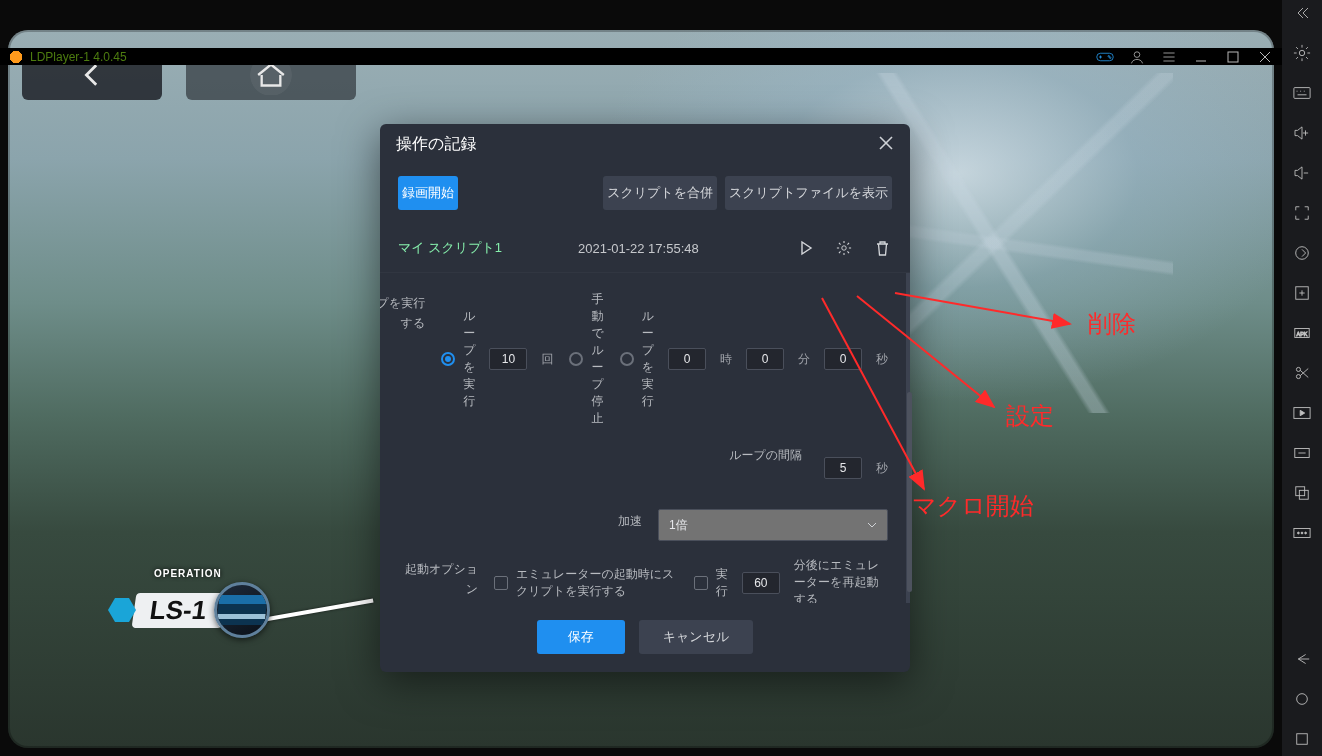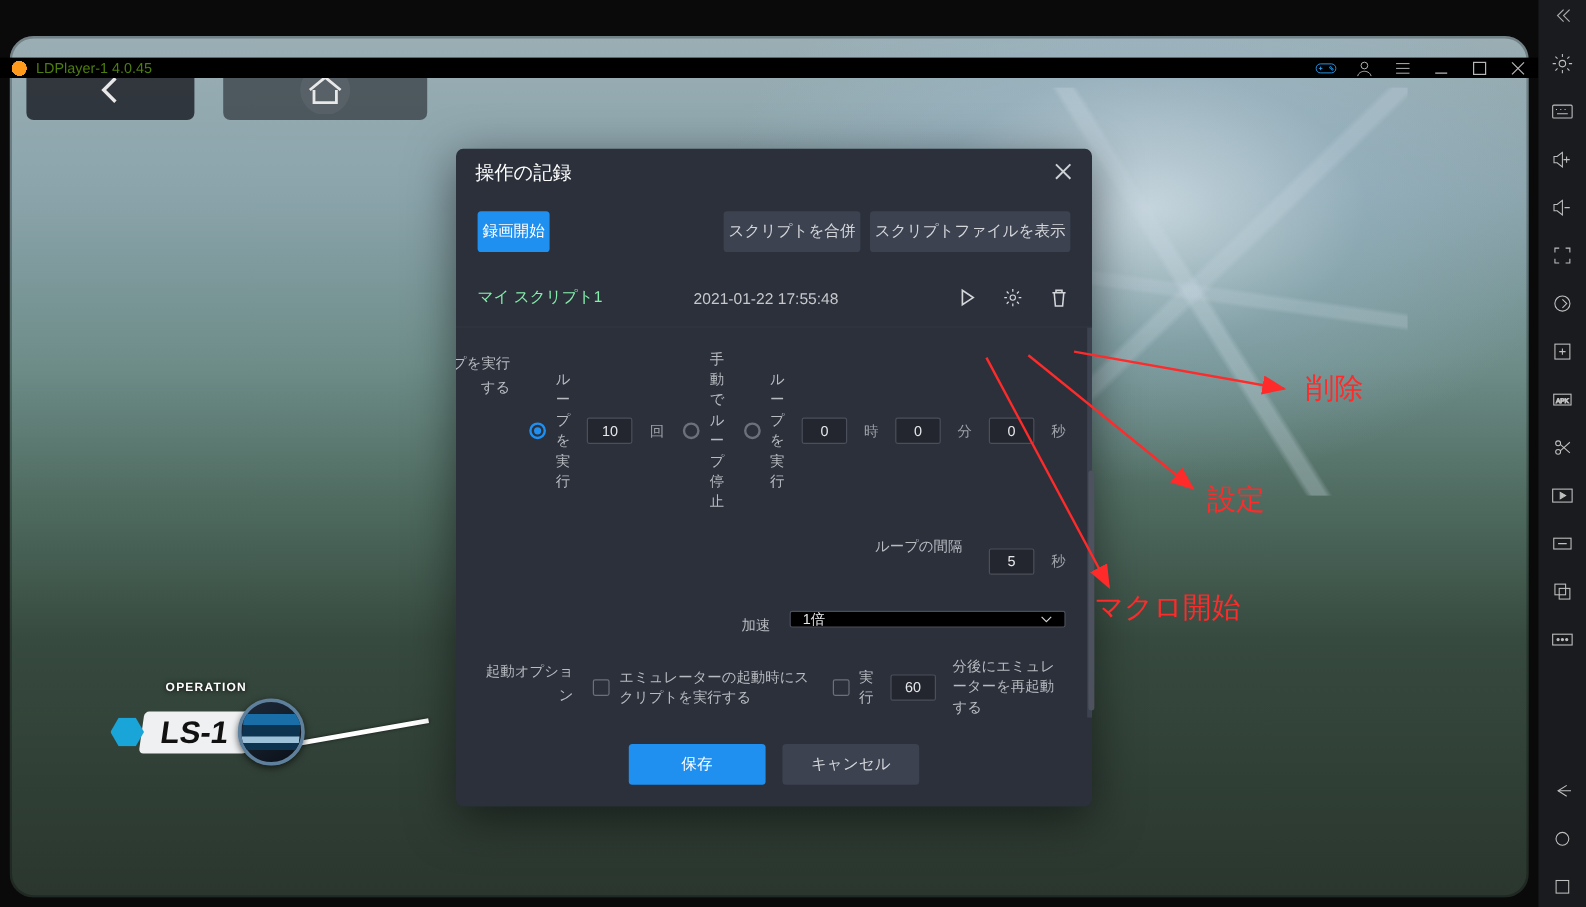--- a/index.html
+++ b/index.html
@@ -144,7 +144,7 @@
   .radio.on::after{ content:""; position:absolute; inset:2px; background:#1f8ff0; border-radius:50%; }
   .num-in{ width:38px; height:22px; background:#23262e; border:1px solid #4a4f5b; color:#e6e7ea; text-align:center; border-radius:2px; font-size:12px; margin:14px 6px;}
   .unit{ color:#9ea1a8; font-size:12px; }
-  .select{ width:230px; height:14px; background:#000000; border:1px solid #4a4f5b; border-radius:2px; display:flex; align-items:center; padding:0 10px; color:#e6e7ea; font-size:12px; justify-content:space-between; cursor:pointer;}
+  .select{ width:230px; height:32px; background:#737373; border:1px solid #4a4f5b; border-radius:2px; display:flex; align-items:center; padding:0 10px; color:#e6e7ea; font-size:12px; justify-content:space-between; cursor:pointer;}
   .chk{ width:14px; height:14px; border:1px solid #6b707a; border-radius:2px; flex-shrink:0;}
 
   .dlg-foot{ margin-top:auto; display:flex; justify-content:center; gap:14px; padding:16px 0 18px; }

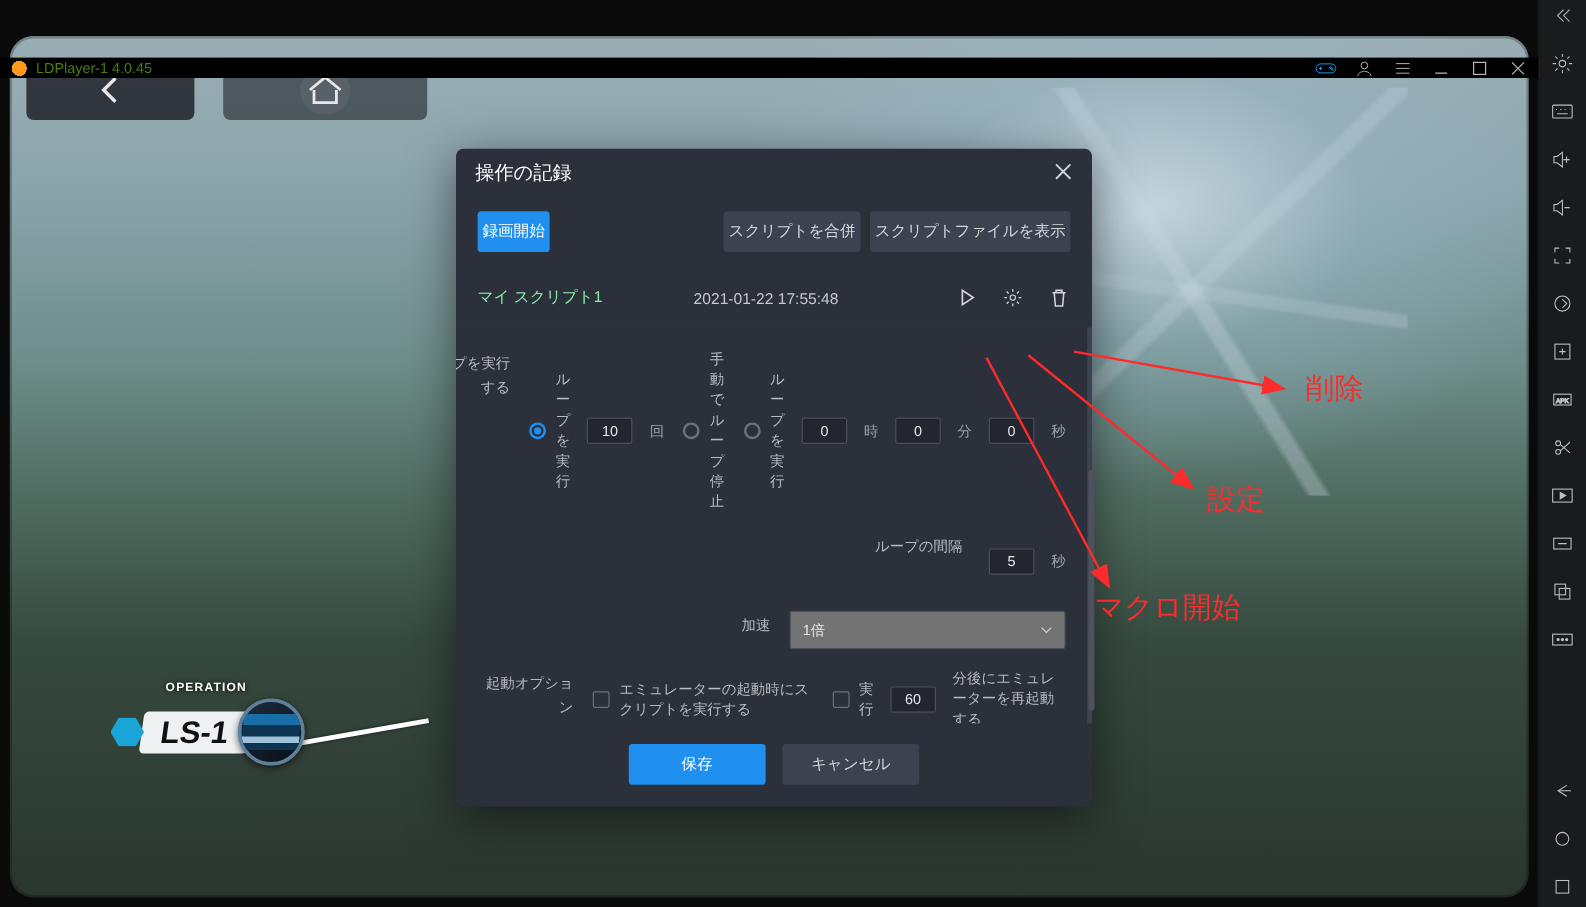--- a/index.html
+++ b/index.html
@@ -72,7 +72,7 @@
   }
 
   .stage-pill{
-    position:absolute; left:84px; bottom:110px;
+    position:absolute; left:100px; bottom:110px;
     display:flex; align-items:center;
   }
   .stage-pill .hex{

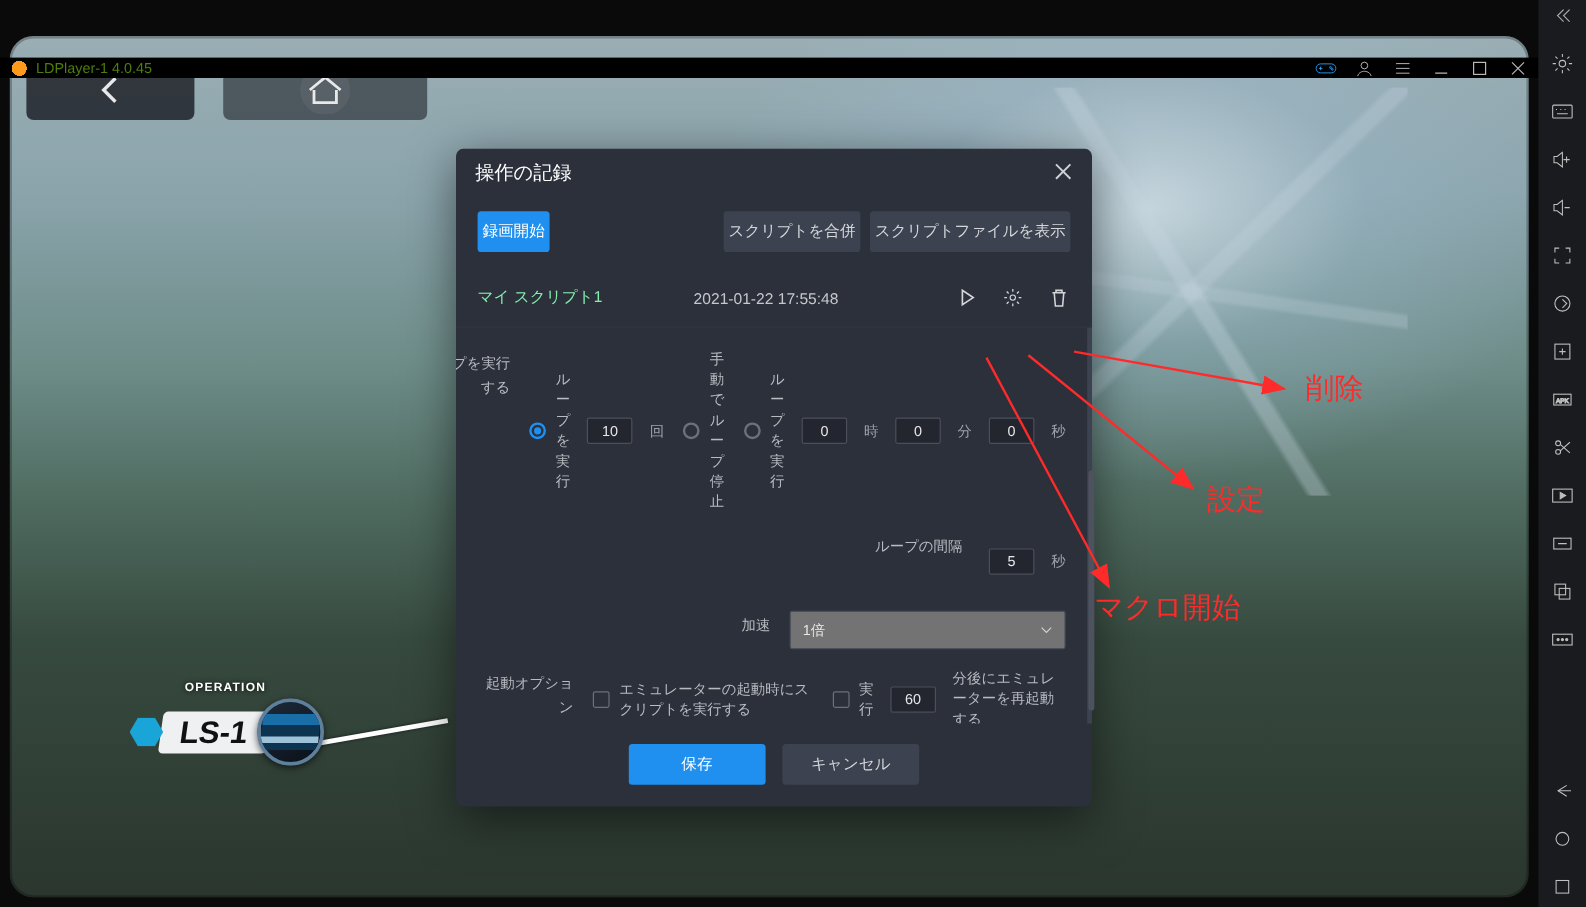--- a/index.html
+++ b/index.html
@@ -450,7 +450,7 @@
   <div class="scrollbar-handle"></div>
 
   <div class="dlg-foot">
-    <div class="btn primary" style="padding:8px 44px">保存</div>
+    <div class="btn primary" style="padding:8px 31px">保存</div>
     <div class="btn secondary" style="padding:8px 24px">キャンセル</div>
   </div>
 </div>

